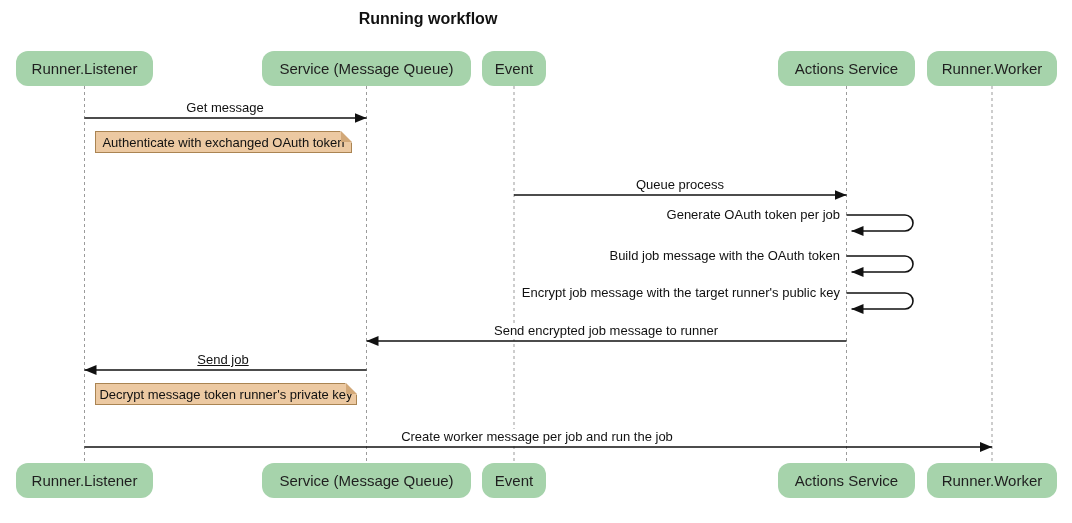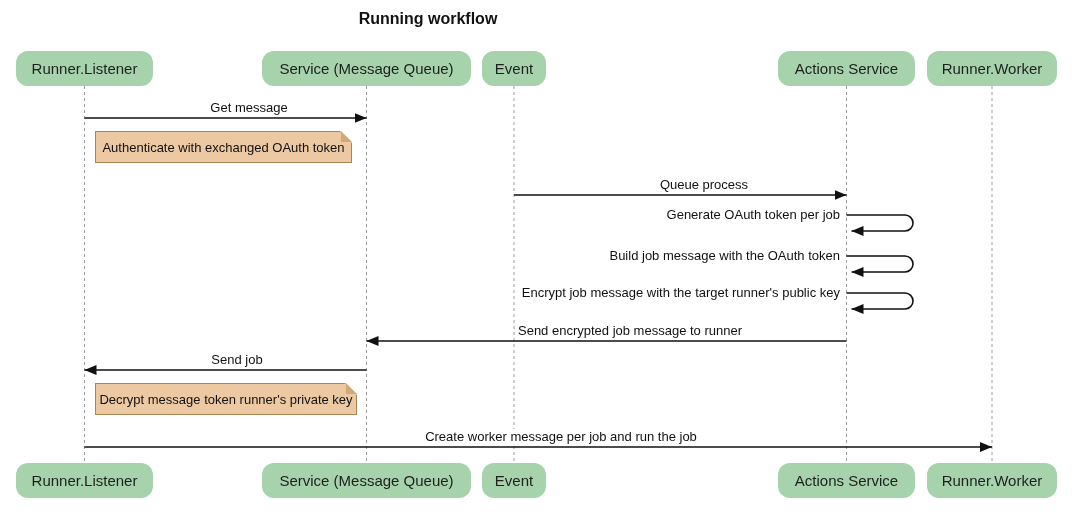--- a/index.html
+++ b/index.html
@@ -34,7 +34,7 @@
     background: var(--background, #ffffff);
     padding:0 3px; white-space:nowrap;
   }
-  .msg.center { transform:translateX(-50%);margin-left:24px; }
+  .msg.center { transform:translateX(-50%); }
   .msg.right-anchored { text-align:right; }
   .note {
     position:absolute; height:32px;

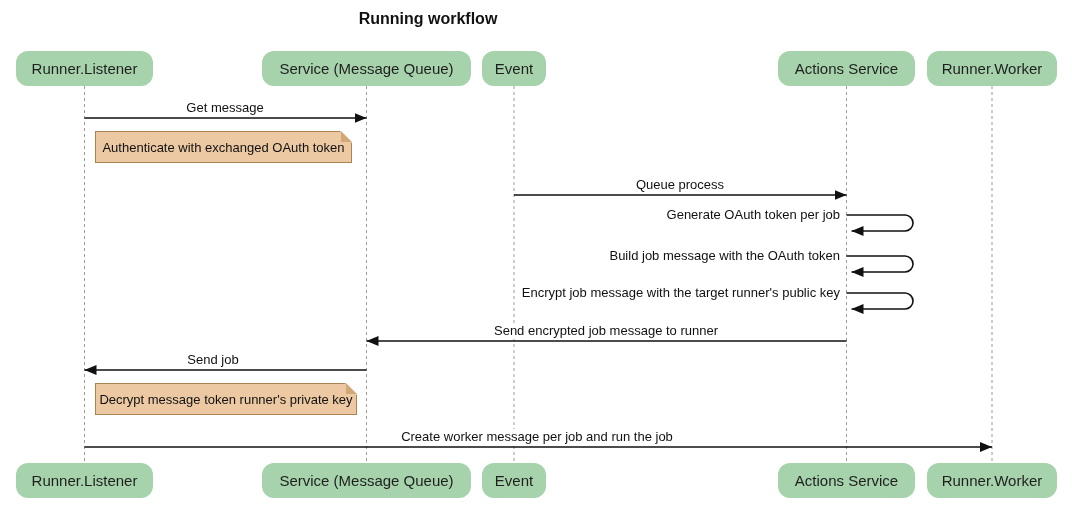--- a/index.html
+++ b/index.html
@@ -37,7 +37,7 @@
   .msg.center { transform:translateX(-50%); }
   .msg.right-anchored { text-align:right; }
   .note {
-    position:absolute; height:32px;
+    position:absolute; height:22px;
     background: var(--note-fill, #ecc9a2);
     border:1px solid var(--note-border, #aa8452);
     display:flex; align-items:center; justify-content:center;

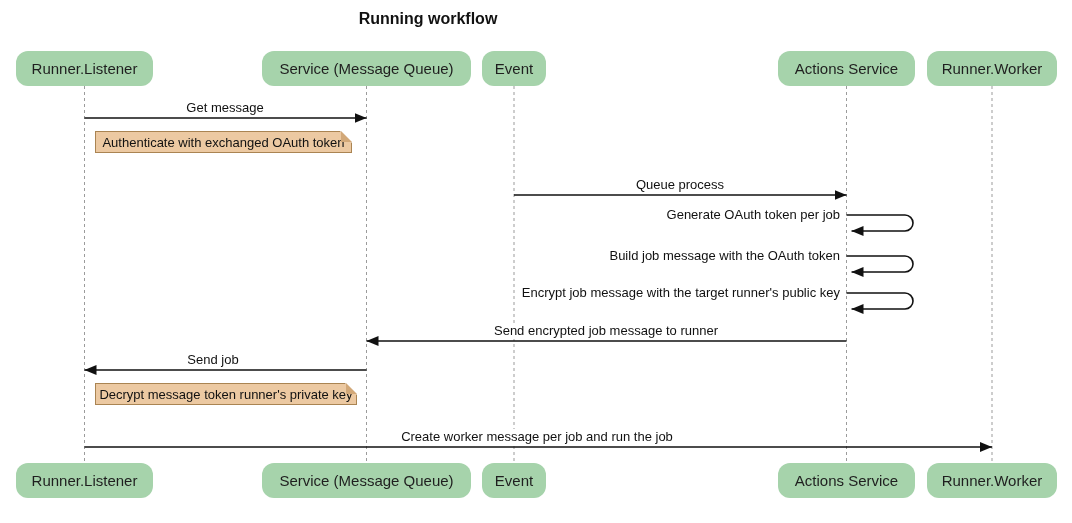--- a/index.html
+++ b/index.html
@@ -124,7 +124,7 @@
   <div class="msg right-anchored" style="right:229px; top:248px;">Build job message with the OAuth token</div>
   <div class="msg right-anchored" style="right:229px; top:285px;">Encrypt job message with the target runner's public key</div>
   <div class="msg center" style="left:606px; top:323px;text-align:center;">Send encrypted job message to runner</div>
-  <div class="msg center" style="left:213px; top:352px;">Send job</div>
+  <div class="msg center" style="left:223px; top:352px;text-decoration:underline;">Send job</div>
   <div class="msg center" style="left:537px; top:429px;">Create worker message per job and run the job</div>
 
   <div class="note" style="left:95px; top:131px; width:257px;">

